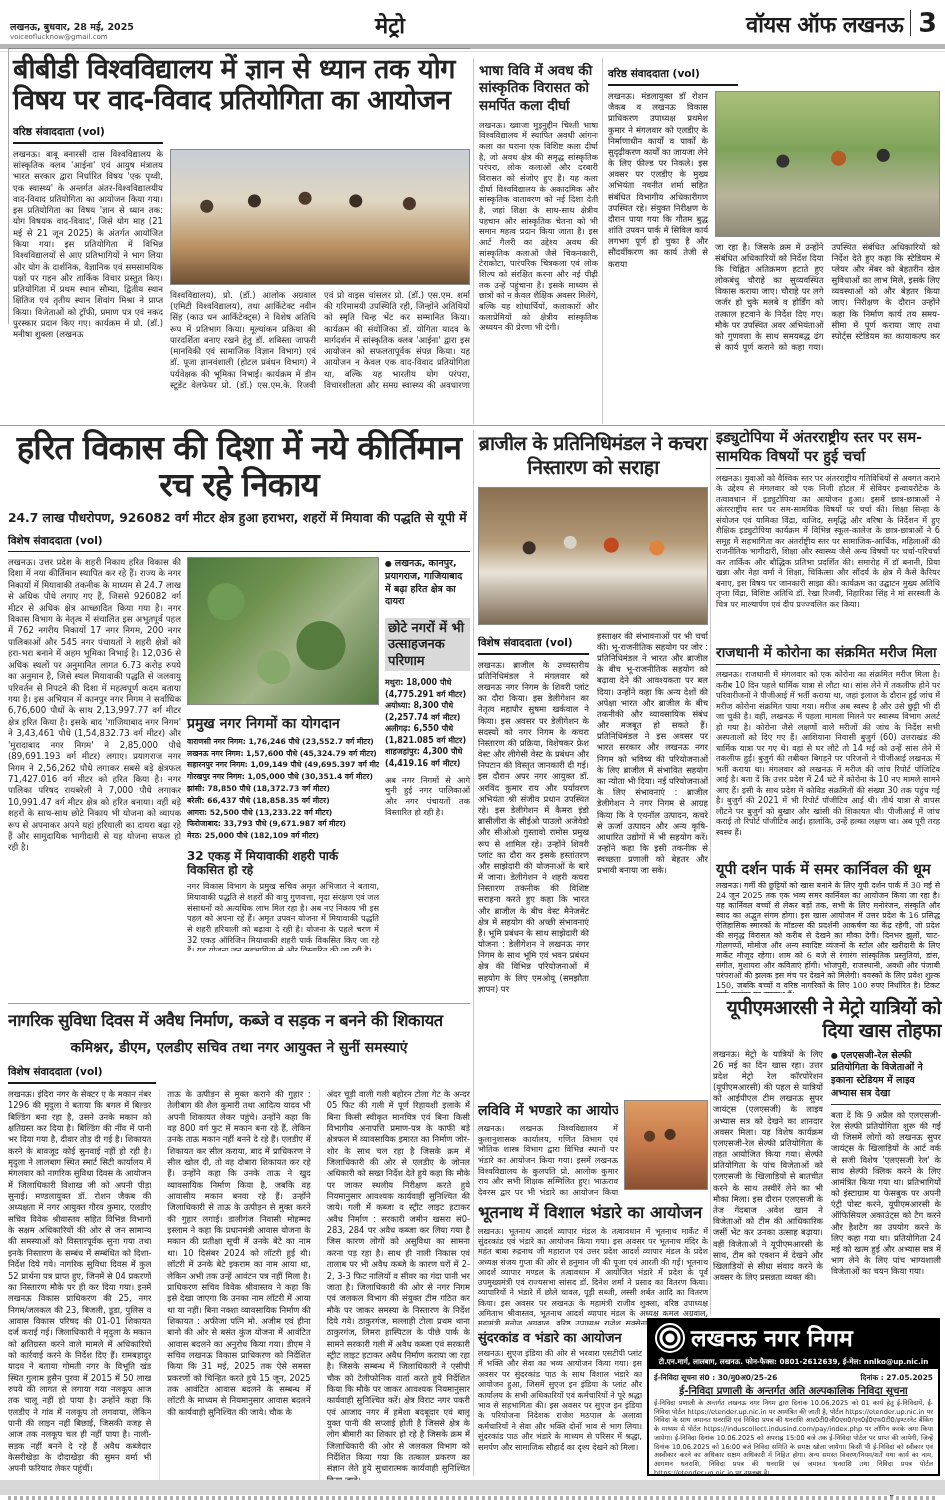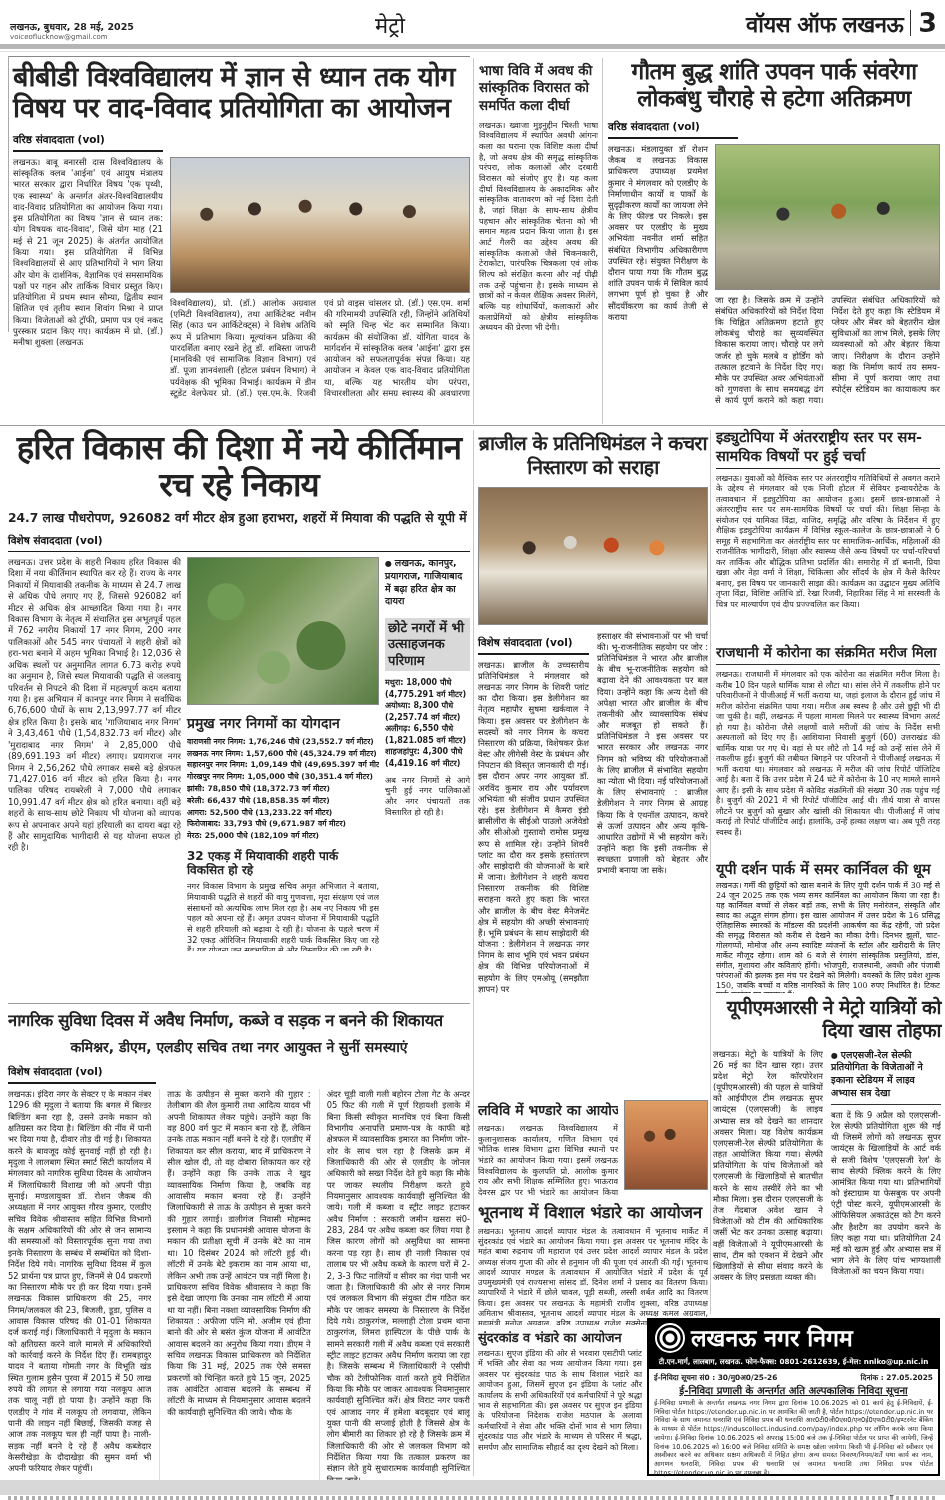--- a/index.html
+++ b/index.html
@@ -66,7 +66,7 @@
 
   <div class="abs" style="left:10px;top:20px;font-size:9.5px;font-weight:bold;">लखनऊ, बुधवार, 28 मई, 2025</div>
   <div class="abs" style="left:10px;top:33px;font-size:7px;color:#555;">voiceoflucknow@gmail.com</div>
-  <div class="abs" style="left:320px;top:9px;width:140px;text-align:center;font-size:22px;font-weight:normal;">मेट्रो</div>
+  <div class="abs" style="left:320px;top:9px;width:140px;text-align:center;font-size:22px;font-weight:bold;">मेट्रो</div>
   <div class="abs" style="right:8px;top:7px;display:flex;align-items:center;gap:7px;">
     <span style="font-size:22px;font-weight:bold;letter-spacing:-0.5px;">वॉयस ऑफ लखनऊ</span>
     <span style="width:1px;height:26px;background:#333;display:inline-block;"></span>

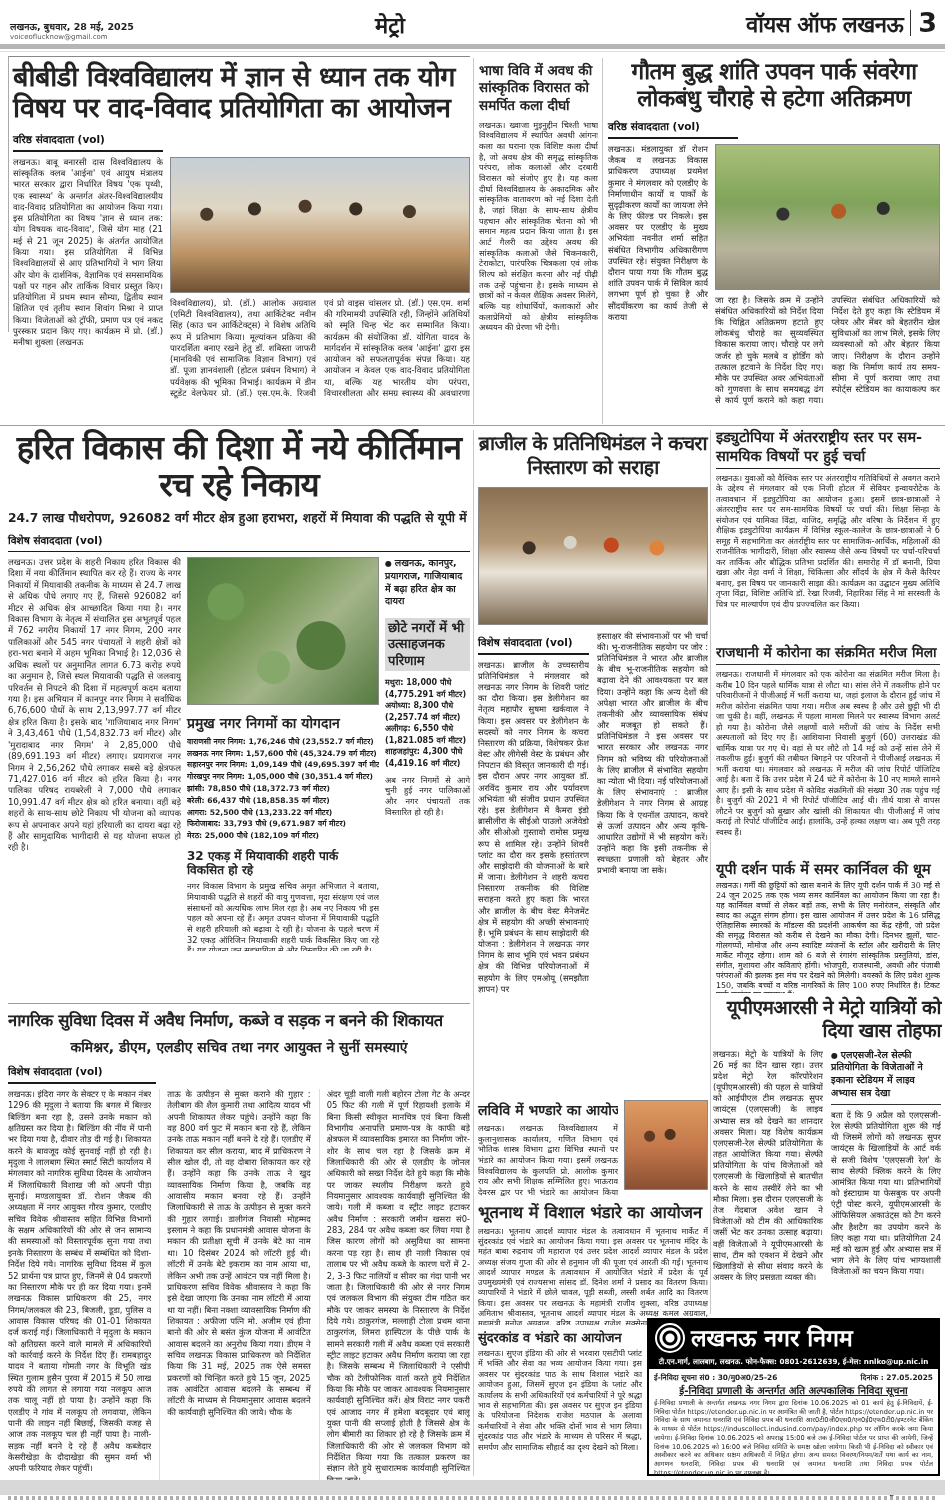--- a/index.html
+++ b/index.html
@@ -82,7 +82,7 @@
   <div class="hline" style="left:0;top:425px;width:945px;"></div>
   <div class="hline" style="left:8px;top:1003px;width:462px;"></div>
 
-  <div class="abs" style="left:8px;top:56px;width:462px;height:276px;border-top:1px solid #888;border-left:1px solid #aaa;padding:4px 0 13px 4px;box-sizing:border-box;">
+  <div class="abs" style="left:8px;top:48px;width:462px;height:276px;border-top:1px solid #888;border-left:1px solid #aaa;padding:4px 0 13px 4px;box-sizing:border-box;">
     <div class="hl" style="font-size:27px;line-height:1.16;letter-spacing:-0.5px;">बीबीडी विश्वविद्यालय में ज्ञान से ध्यान तक योग विषय पर वाद-विवाद प्रतियोगिता का आयोजन</div>
     <div style="margin-top:4px;">
       <span class="byline">वरिष्ठ संवाददाता (vol)</span>

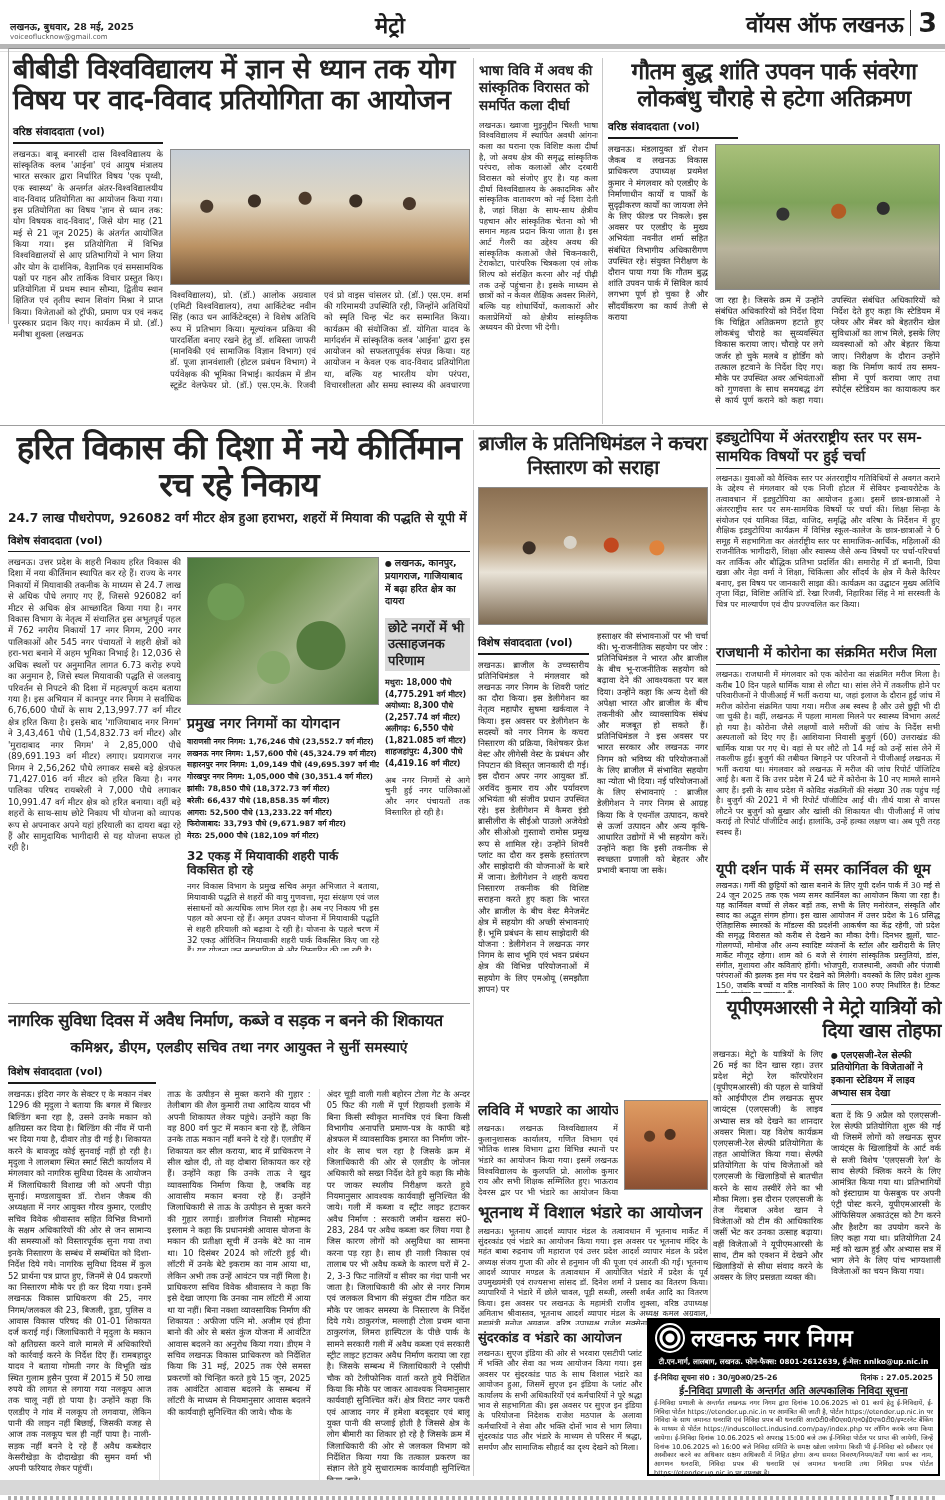--- a/index.html
+++ b/index.html
@@ -107,7 +107,6 @@
   </div>
 
   <div class="abs" style="left:608px;top:58px;width:332px;height:366px;">
-    <div class="hl" style="font-size:22.5px;line-height:1.18;text-align:center;letter-spacing:-0.5px;">गौतम बुद्ध शांति उपवन पार्क संवरेगा लोकबंधु चौराहे से हटेगा अतिक्रमण</div>
     <div style="margin-top:4px;">
       <span class="byline">वरिष्ठ संवाददाता (vol)</span>
       <div class="byrule" style="width:130px;"></div>

